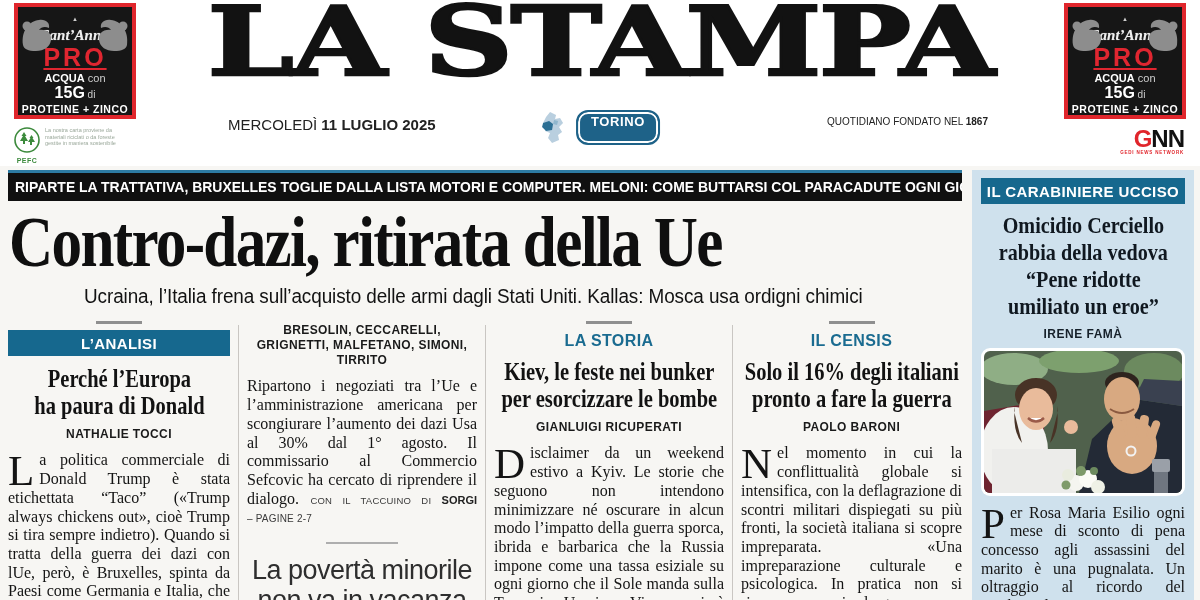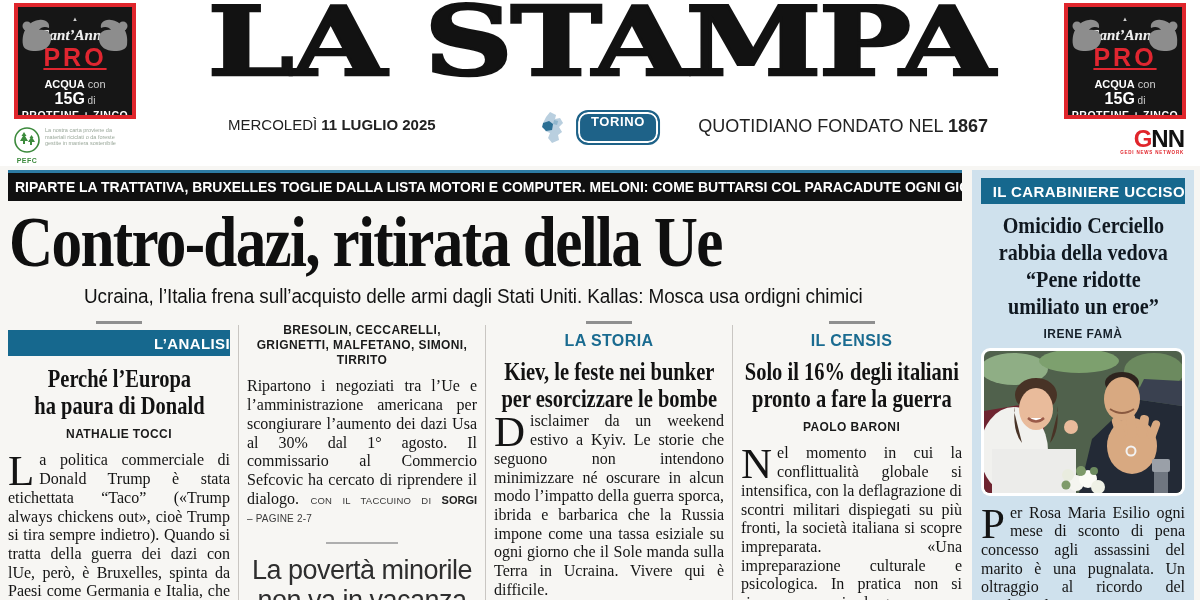--- a/index.html
+++ b/index.html
@@ -37,7 +37,7 @@
   .ad-brand{font:italic 700 15px var(--serif);color:#efefef;text-shadow:0 0 1px #888;margin-top:6px;}
   .ad-crown{color:#cfcfcf;font-size:6px;line-height:4px;text-align:center;}
   .ad-pro{font:900 25px var(--sans);color:#e02630;letter-spacing:3px;line-height:1.05;text-decoration:underline;}
-  .ad-l1{font:400 11px var(--sans);color:#cfcfcf;margin-top:8px;}
+  .ad-l1{font:400 11px var(--sans);color:#cfcfcf;margin-top:2px;}
   .ad-l1 b{color:#fff;font-weight:800;}
   .ad-l2{font:400 10px var(--sans);color:#cfcfcf;}
   .ad-l2 b{color:#fff;font-weight:800;font-size:16px;}

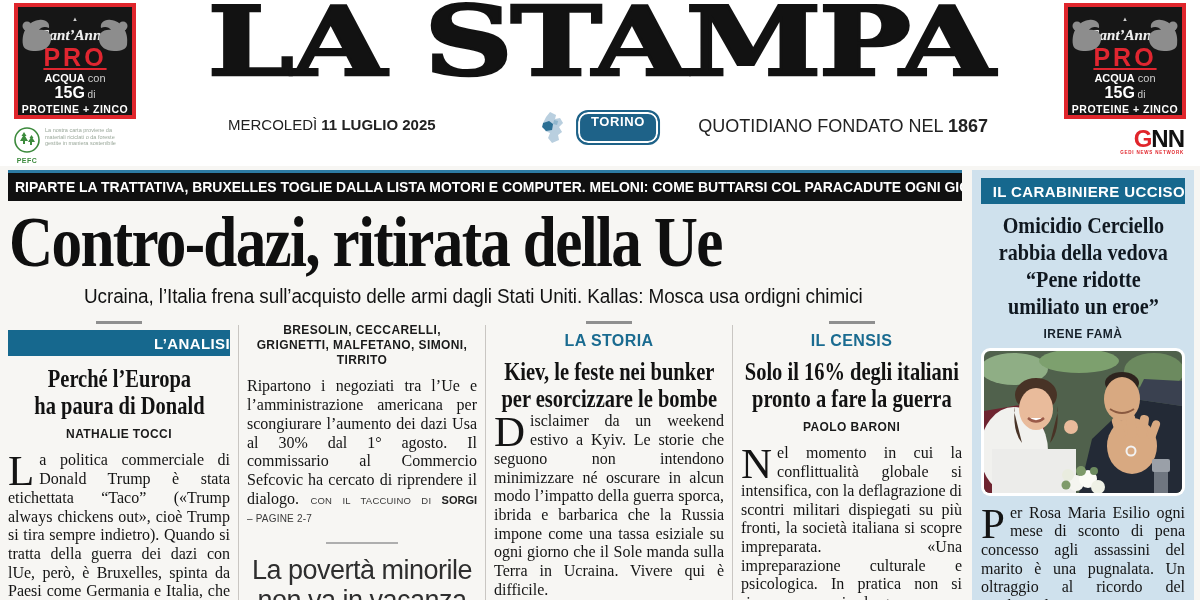--- a/index.html
+++ b/index.html
@@ -25,7 +25,7 @@
   .edition{position:absolute;left:50%;transform:translateX(-50%);top:0;display:flex;align-items:center;gap:9px;}
   .torino-pill{background:#1e6288;border-radius:12px;box-shadow:inset 0 0 0 2px #fff;border:2px solid #1e6288;
     color:#fff;font:700 13px var(--sans);letter-spacing:.6px;padding:2px 13px 14px;}
-  .founded{position:absolute;right:212px;top:6px;font-size:18px;color:#222;}
+  .founded{position:absolute;right:212px;top:6px;font-size:10px;color:#222;}
   .founded b{font-weight:800;}
 
   

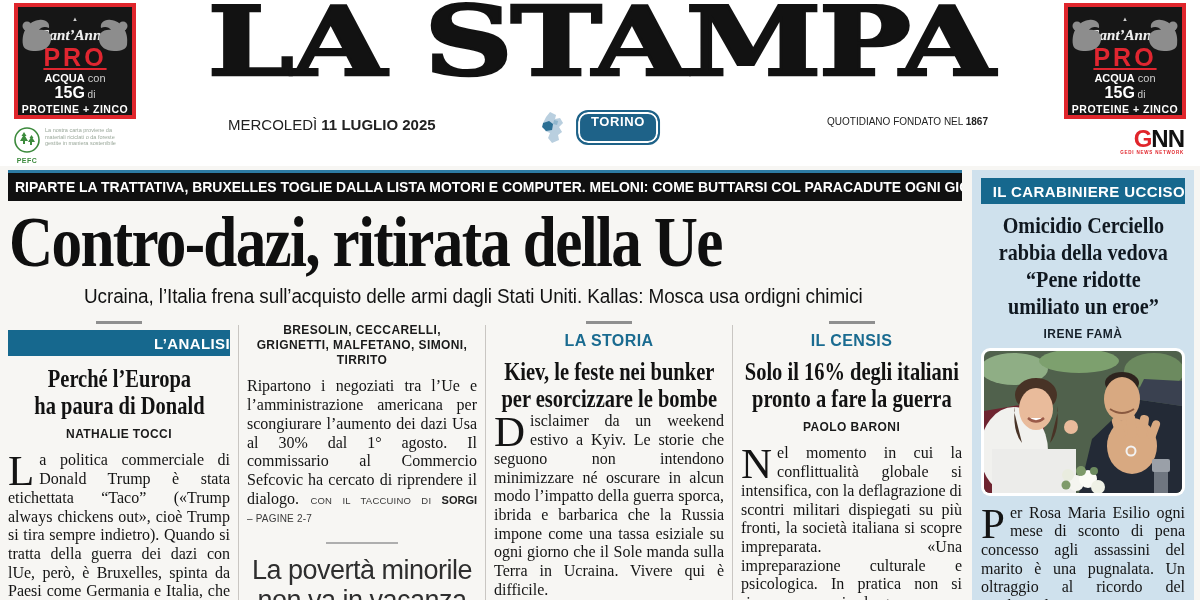--- a/index.html
+++ b/index.html
@@ -74,7 +74,7 @@
   .col1{flex:0 0 222px;} .col2{flex:0 0 230px;} .col3{flex:0 0 230px;} .col4{flex:1 1 auto;}
 
   .col-topline{width:46px;height:3px;background:#8f8f8f;margin:0 auto 6px;}
-  .label-bar{background:var(--blue);color:#fff;font:700 15px/1 var(--sans);text-align:right;
+  .label-bar{background:var(--blue);color:#fff;font:700 15px/1 var(--sans);text-align:center;
     padding:6px 0 5px;letter-spacing:.4px;}
   .label-text{color:#1a6b90;font:700 16px/1 var(--sans);text-align:center;letter-spacing:.4px;padding:3px 0 0;}
   .col-title{font:700 25px/1.08 var(--serif);text-align:center;color:#121212;

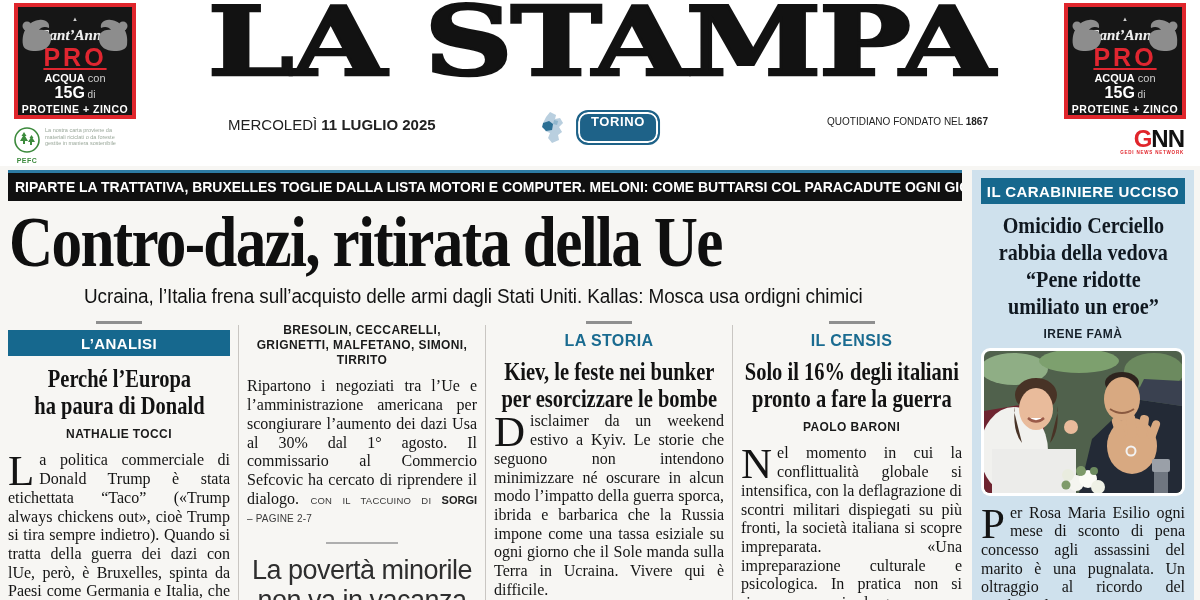--- a/index.html
+++ b/index.html
@@ -216,6 +216,7 @@
             <div>Kiev, le feste nei bunker</div>
             <div>per esorcizzare le bombe</div>
           </div>
+          <div class="byline">GIANLUIGI RICUPERATI</div>
           <div class="body-text"><span class="dropcap">D</span><span>isclaimer da un weekend estivo a Kyiv. Le storie che seguono non intendono minimizzare né oscurare in alcun modo l’impatto della guerra sporca, ibrida e barbarica che la Russia impone come una tassa esiziale su ogni giorno che il Sole manda sulla Terra in Ucraina. Vivere qui è difficile. </span></div>
         </div>
 

